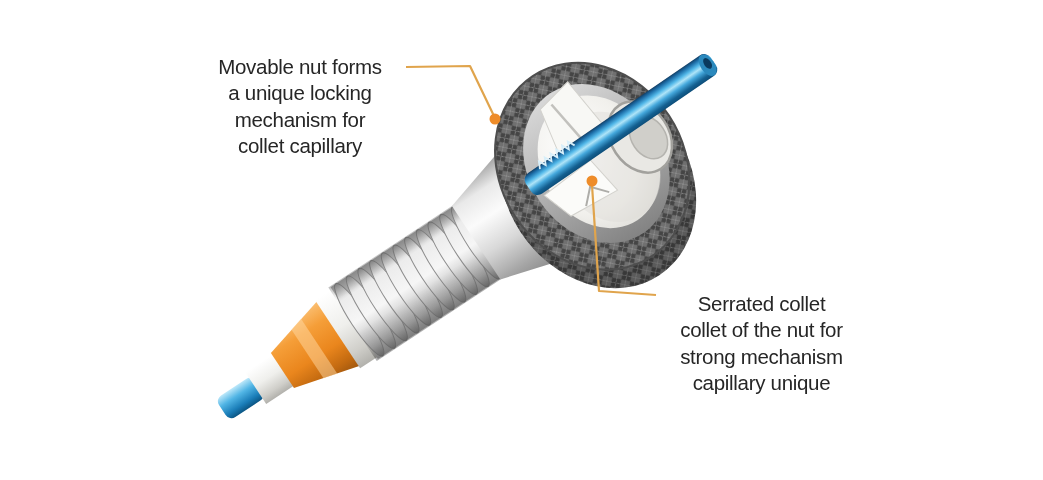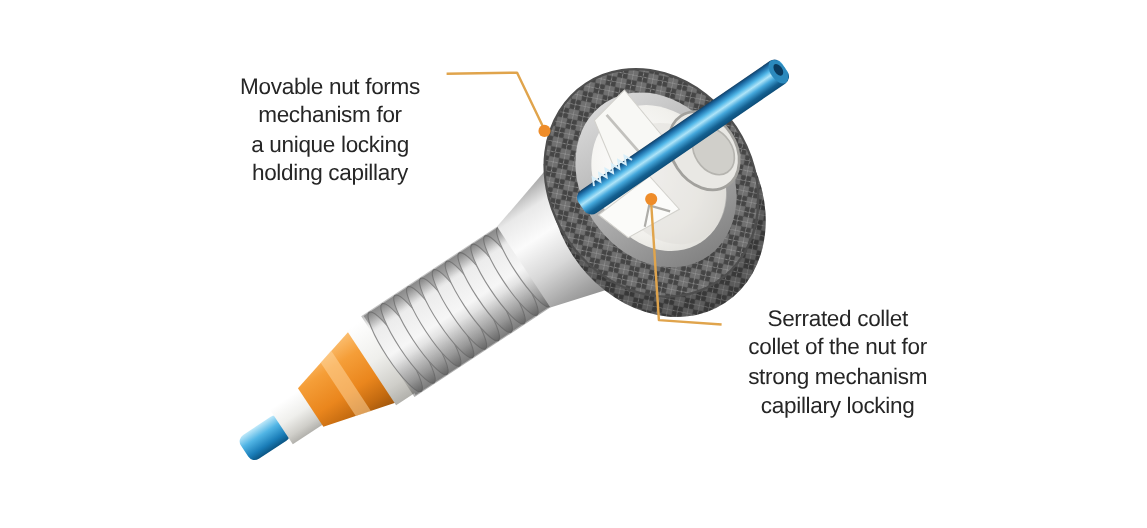--- a/index.html
+++ b/index.html
@@ -34,7 +34,7 @@
     text-align: center;
     font-weight: 500;
   }
-  .ann-movable { left: 194px; top: 66px; width: 212px; }
+  .ann-movable { left: 194px; top: 54px; width: 212px; }
   .ann-collet  { left: 654px; top: 277px; width: 215px; }
   .leader { stroke: var(--leader-line); stroke-width: 2.2; fill: none; stroke-linejoin: round; }
   .marker { fill: var(--marker); }

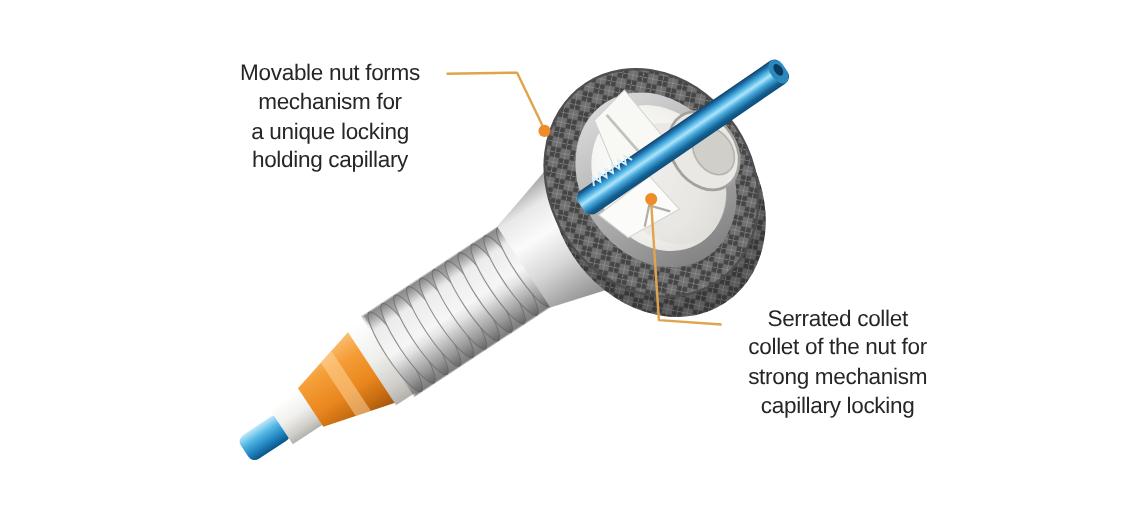--- a/index.html
+++ b/index.html
@@ -177,8 +177,8 @@
 
   <div class="ann ann-movable">
     <div>Movable nut forms</div>
+    <div>a unique locking</div>
     <div>mechanism for</div>
-    <div>a unique locking</div>
     <div>holding capillary</div>
   </div>
 

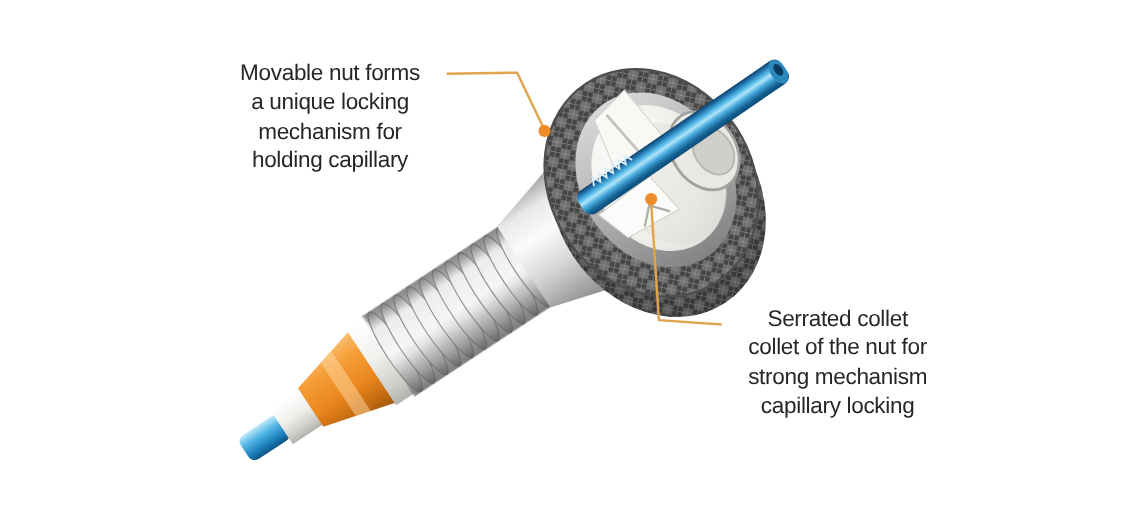--- a/index.html
+++ b/index.html
@@ -179,7 +179,7 @@
     <div>Movable nut forms</div>
     <div>a unique locking</div>
     <div>mechanism for</div>
-    <div>holding capillary</div>
+    <div>collet capillary</div>
   </div>
 
   <div class="ann ann-collet">

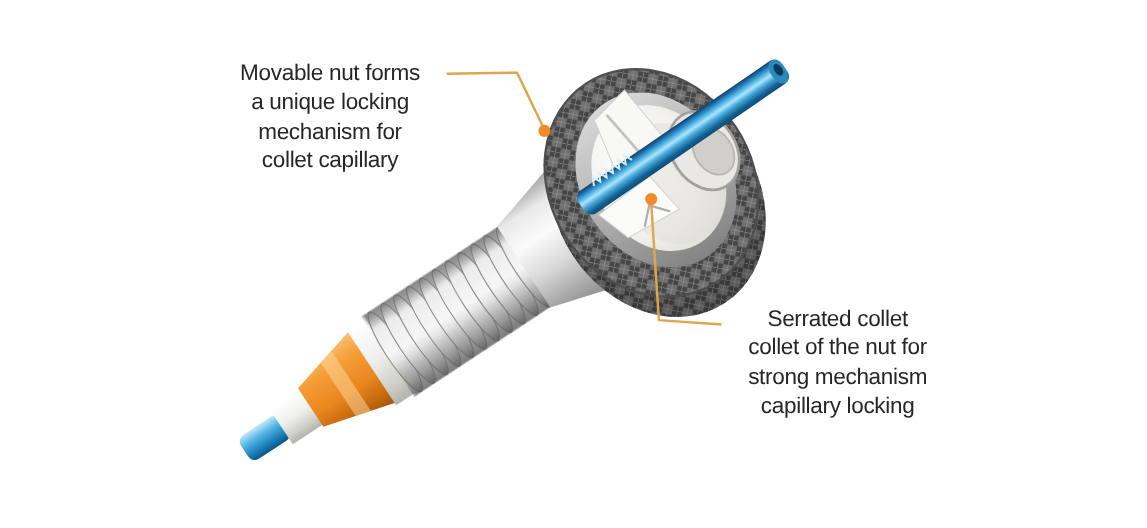--- a/index.html
+++ b/index.html
@@ -35,7 +35,7 @@
     font-weight: 500;
   }
   .ann-movable { left: 194px; top: 54px; width: 212px; }
-  .ann-collet  { left: 654px; top: 277px; width: 215px; }
+  .ann-collet  { left: 654px; top: 291px; width: 215px; }
   .leader { stroke: var(--leader-line); stroke-width: 2.2; fill: none; stroke-linejoin: round; }
   .marker { fill: var(--marker); }
 </style>

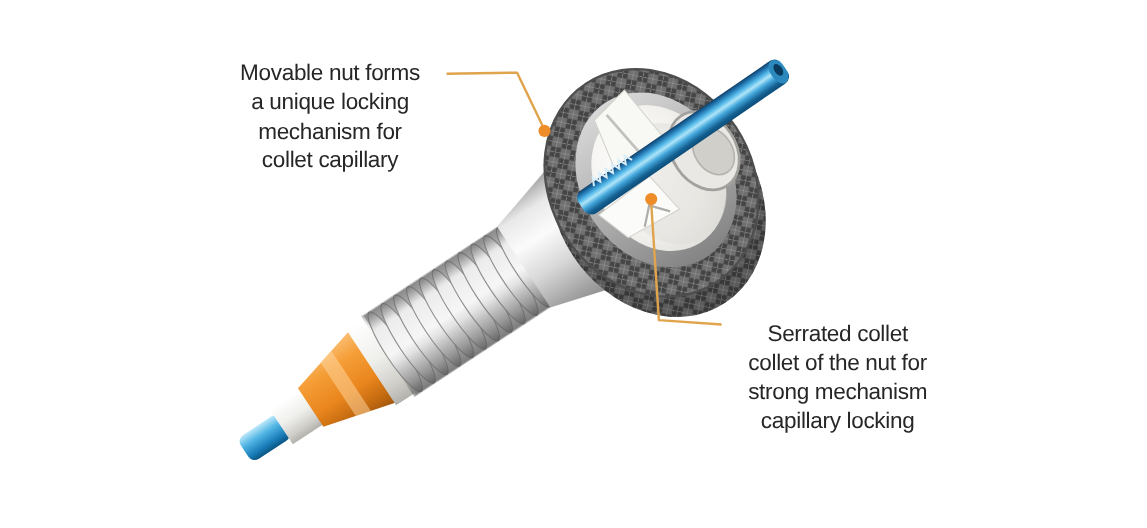--- a/index.html
+++ b/index.html
@@ -186,7 +186,7 @@
     <div>Serrated collet</div>
     <div>collet of the nut for</div>
     <div>strong mechanism</div>
-    <div>capillary locking</div>
+    <div>capillary unique</div>
   </div>
 
 </div>

